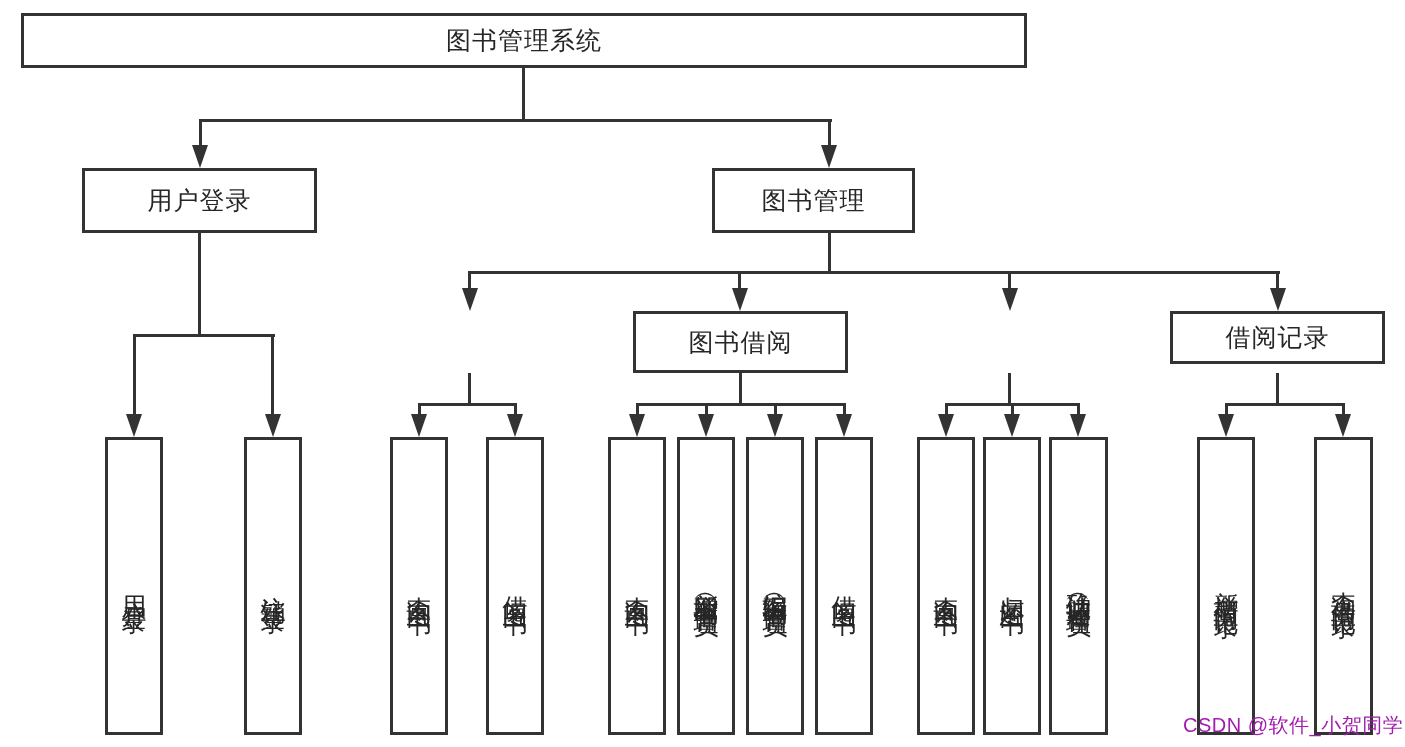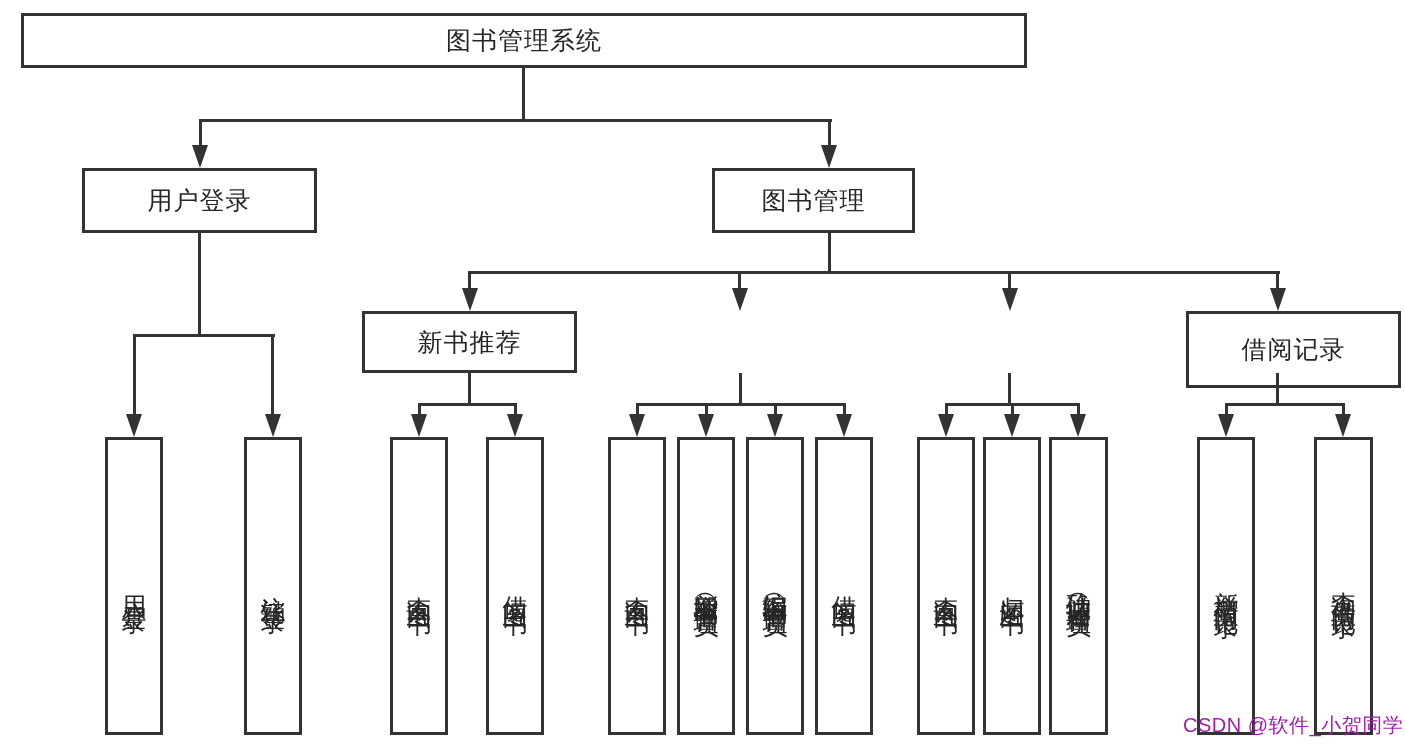--- a/index.html
+++ b/index.html
@@ -84,7 +84,6 @@
   <div class="vline" style="left:1276px;top:271px;width:3px;height:20px;"></div>
   <div class="arrow" style="left:1270px;top:288px;"></div>
 
-  <div class="box" style="left:362px;top:311px;width:215px;height:62px;">新书推荐</div>
   <div class="box" style="left:1170px;top:311px;width:215px;height:77px;margin-left:16px;">借阅记录</div>
 
   <div class="vline" style="left:468px;top:373px;width:3px;height:33px;"></div>

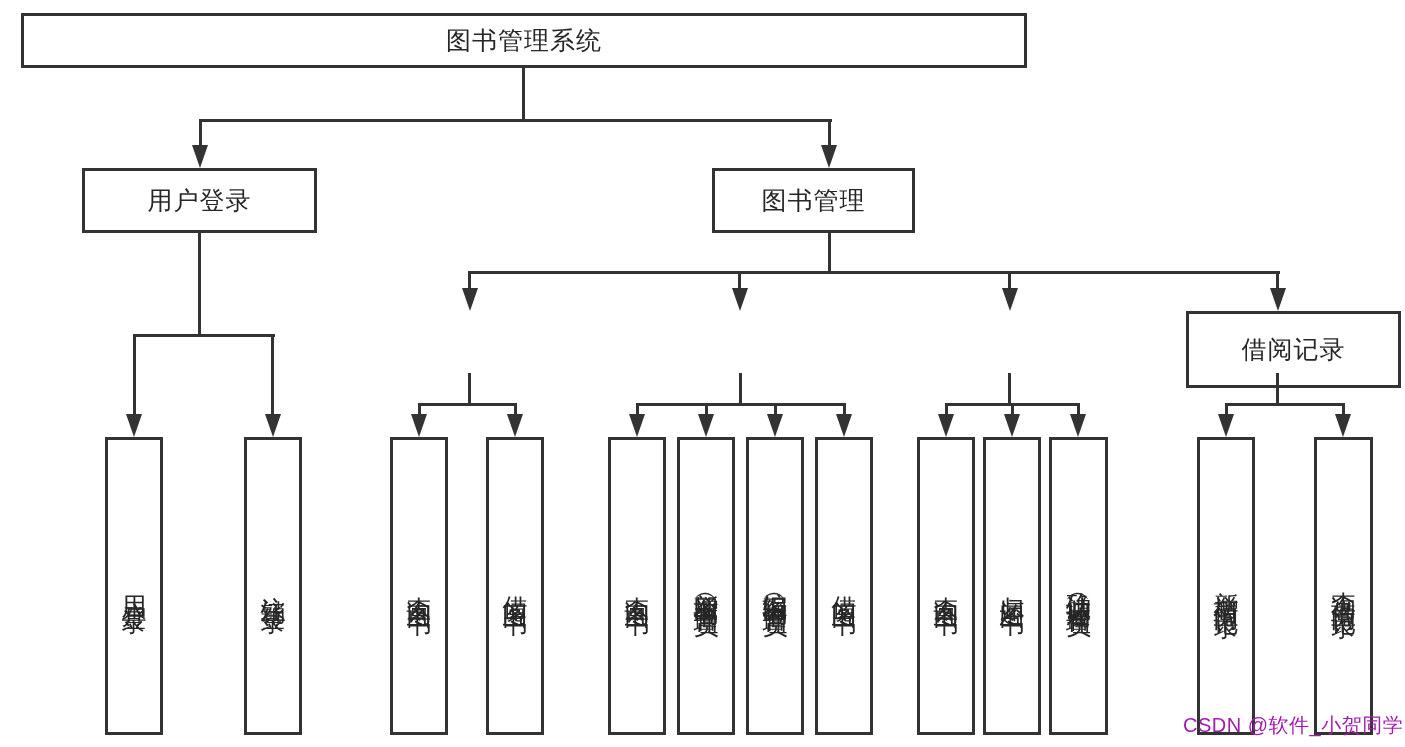--- a/index.html
+++ b/index.html
@@ -84,6 +84,7 @@
   <div class="vline" style="left:1276px;top:271px;width:3px;height:20px;"></div>
   <div class="arrow" style="left:1270px;top:288px;"></div>
 
+  <div class="box" style="left:633px;top:311px;width:215px;height:62px;">图书借阅</div>
   <div class="box" style="left:1170px;top:311px;width:215px;height:77px;margin-left:16px;">借阅记录</div>
 
   <div class="vline" style="left:468px;top:373px;width:3px;height:33px;"></div>

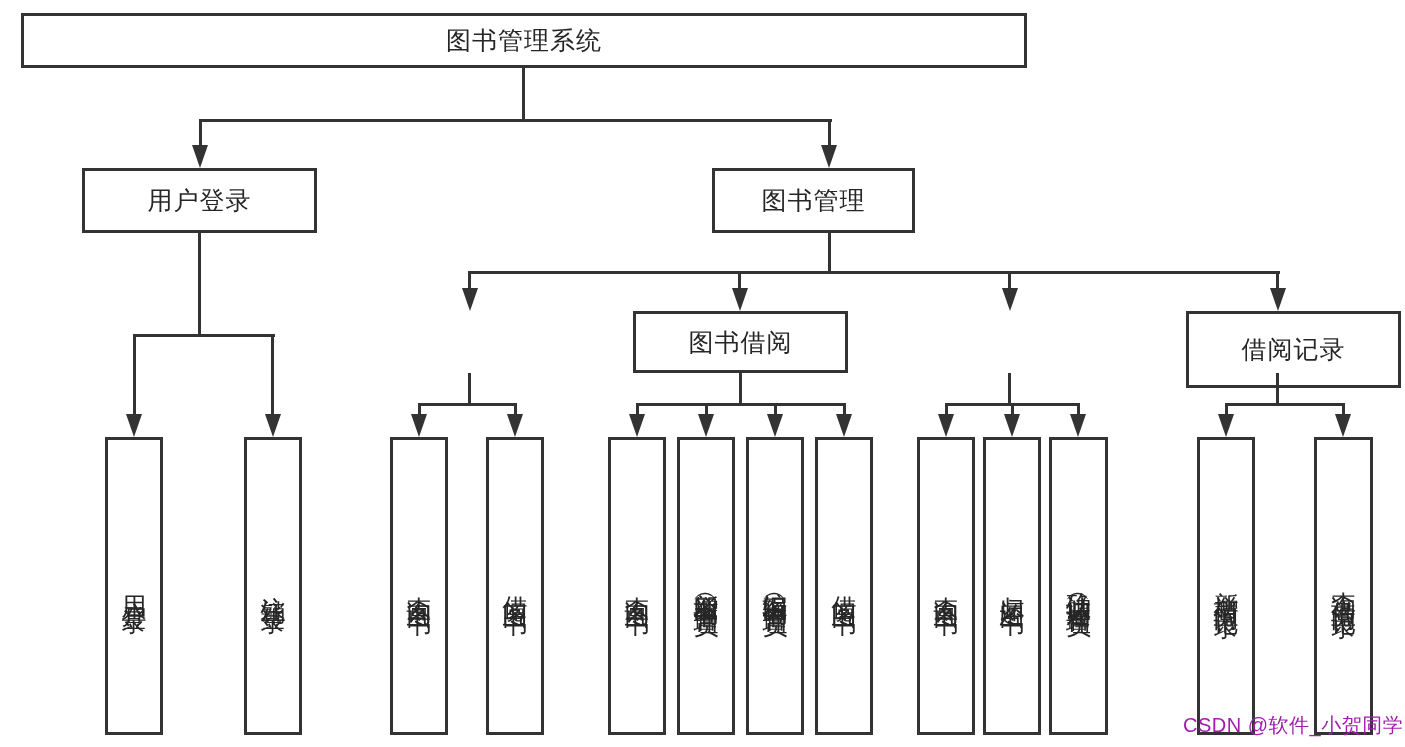--- a/index.html
+++ b/index.html
@@ -85,7 +85,7 @@
   <div class="arrow" style="left:1270px;top:288px;"></div>
 
   <div class="box" style="left:633px;top:311px;width:215px;height:62px;">图书借阅</div>
-  <div class="box" style="left:1170px;top:311px;width:215px;height:77px;margin-left:16px;">借阅记录</div>
+  <div class="box" style="left:1170px;top:311px;width:215px;height:53px;">借阅记录</div>
 
   <div class="vline" style="left:468px;top:373px;width:3px;height:33px;"></div>
   <div class="hline" style="left:418px;top:403px;width:99px;height:3px;"></div>

